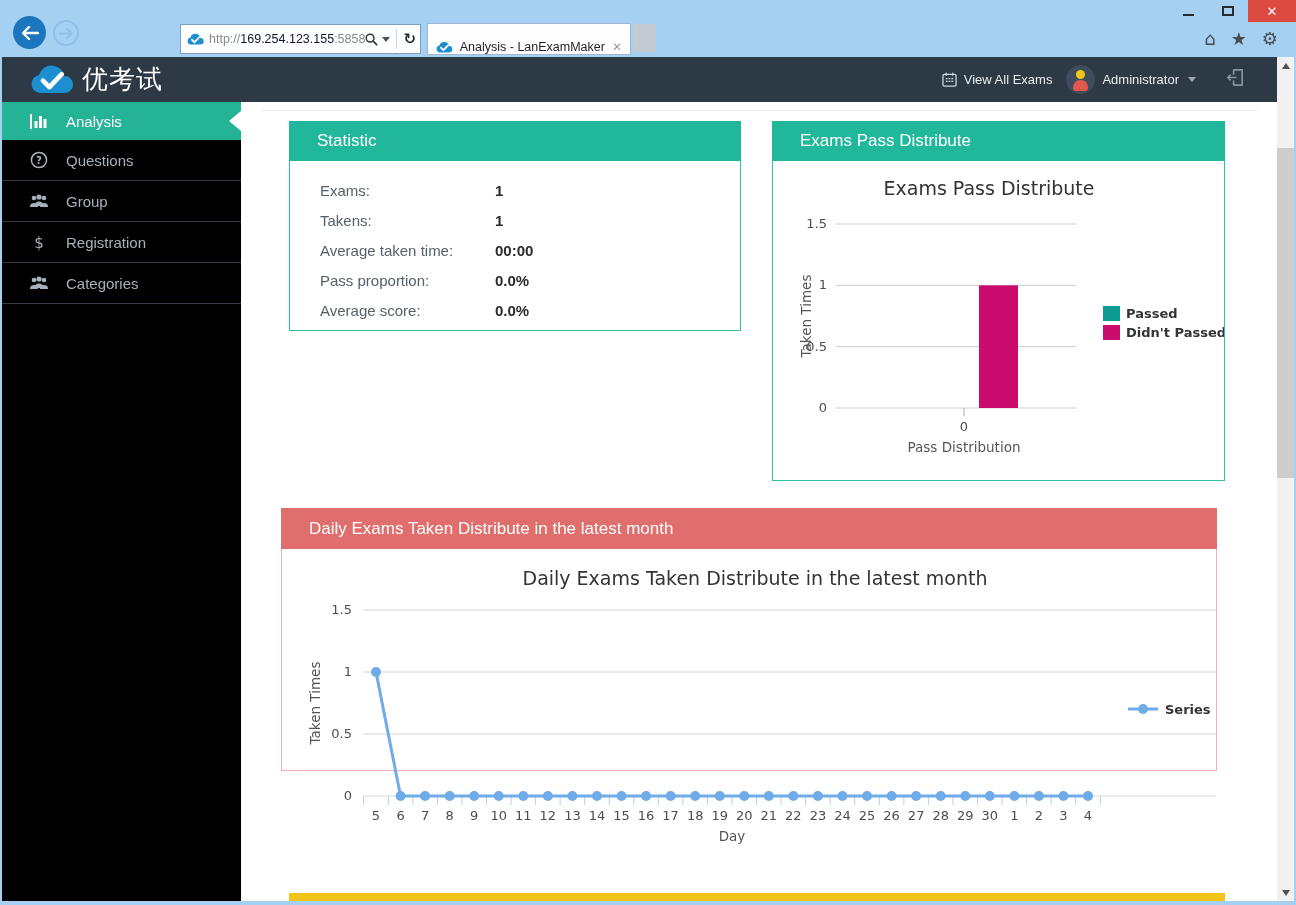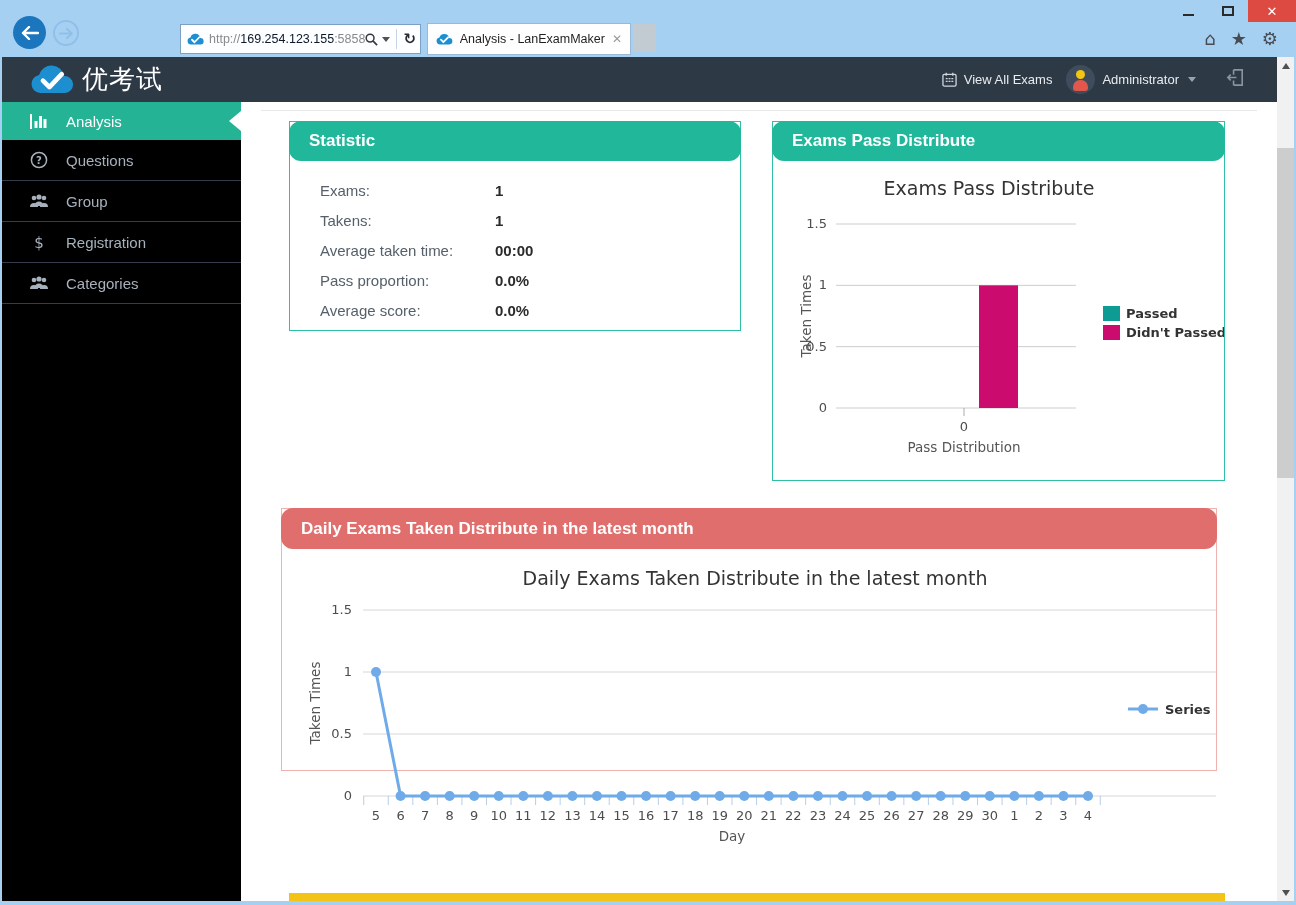--- a/index.html
+++ b/index.html
@@ -25,7 +25,7 @@
   .addr-sep { width:1px; height:20px; background:#c7d6e6; margin:0 2px; }
   .refresh-glyph { font-size:15px; color:#2a2e33; font-weight:bold; font-family:"DejaVu Sans", sans-serif; }
 
-  .tab { position:absolute; left:427px; top:23px; width:204px; height:32px; background:#fefefe; border:1px solid #9db8d4; display:flex; align-items:center; padding:0 8px; gap:7px; }
+  .tab { position:absolute; left:427px; top:23px; width:204px; height:32px; background:#fefefe; border:1px solid #9db8d4; display:flex; align-items:flex-end; padding:0 8px; gap:7px; }
   .tab-title { flex:1; font-size:12.5px; color:#1f1f1f; white-space:nowrap; }
   .tab-close { color:#9a9a9a; font-size:12px; font-family:"DejaVu Sans", sans-serif; }
   .newtab-btn { position:absolute; left:633px; top:24px; width:23px; height:28px; background:#c2cad2; }

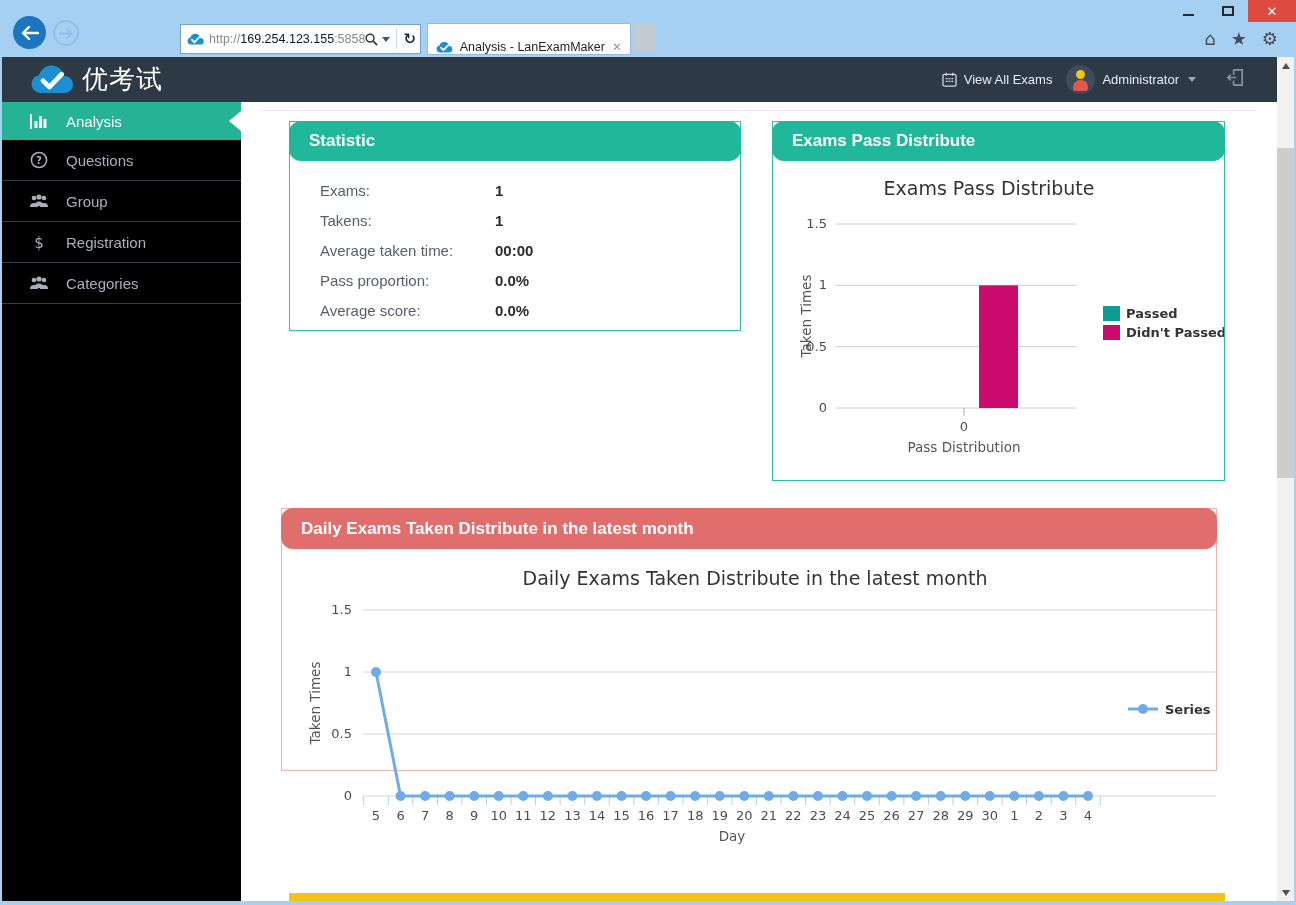--- a/index.html
+++ b/index.html
@@ -57,7 +57,7 @@
   .content-hr { position:absolute; left:20px; right:20px; top:8px; border-top:1px solid #e9e9e9; }
 
   .panel { position:absolute; background:#fff; }
-  .panel-head { height:40px; line-height:40px; color:#fff; font-size:17px; padding-left:20px; font-weight:700;border-radius:12px; }
+  .panel-head { height:40px; line-height:40px; color:#fff; font-size:17px; padding-left:28px; font-weight:400; }
   .panel-teal { border:1px solid #2fbfa4; }
   .panel-teal .panel-head { background:#21b79b; margin:-1px -1px 0 -1px; }
   .panel-red { border:1px solid #eeb2b0; }

